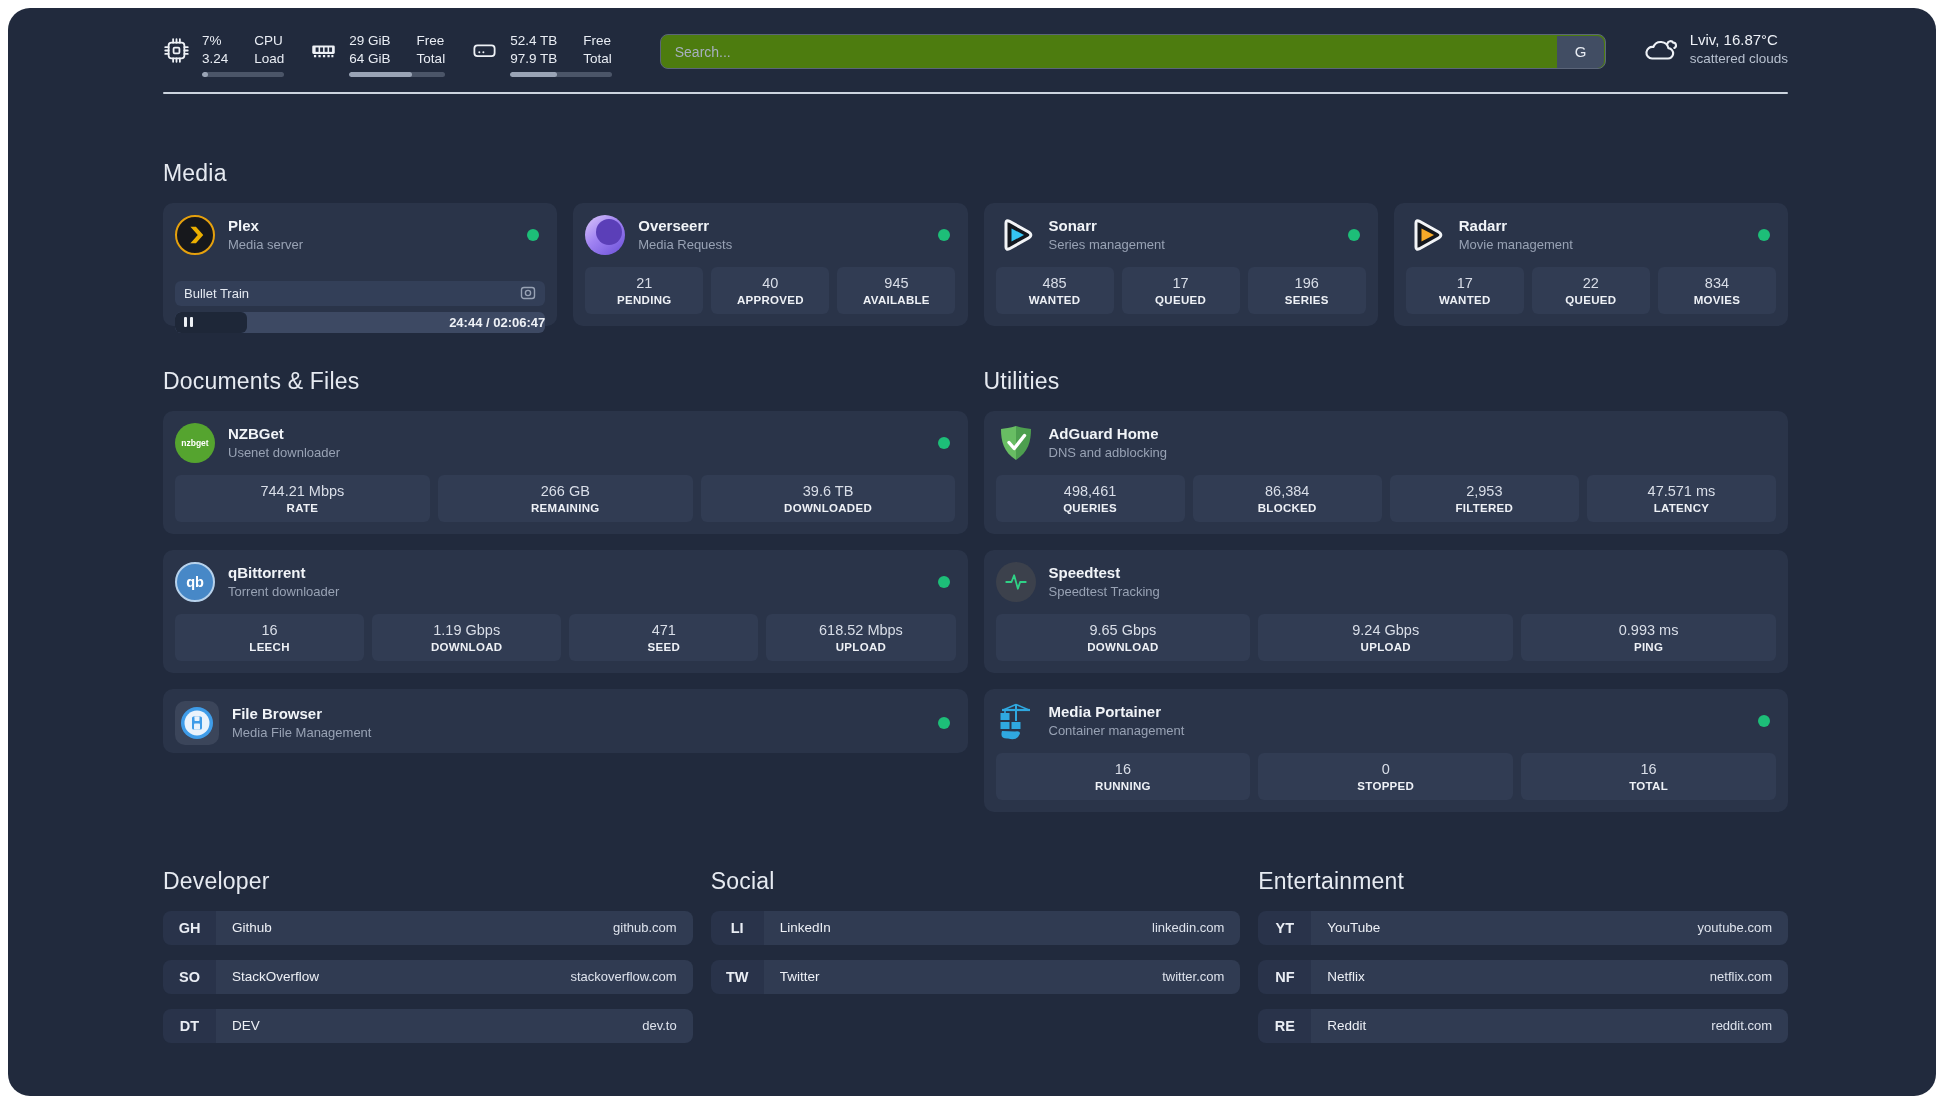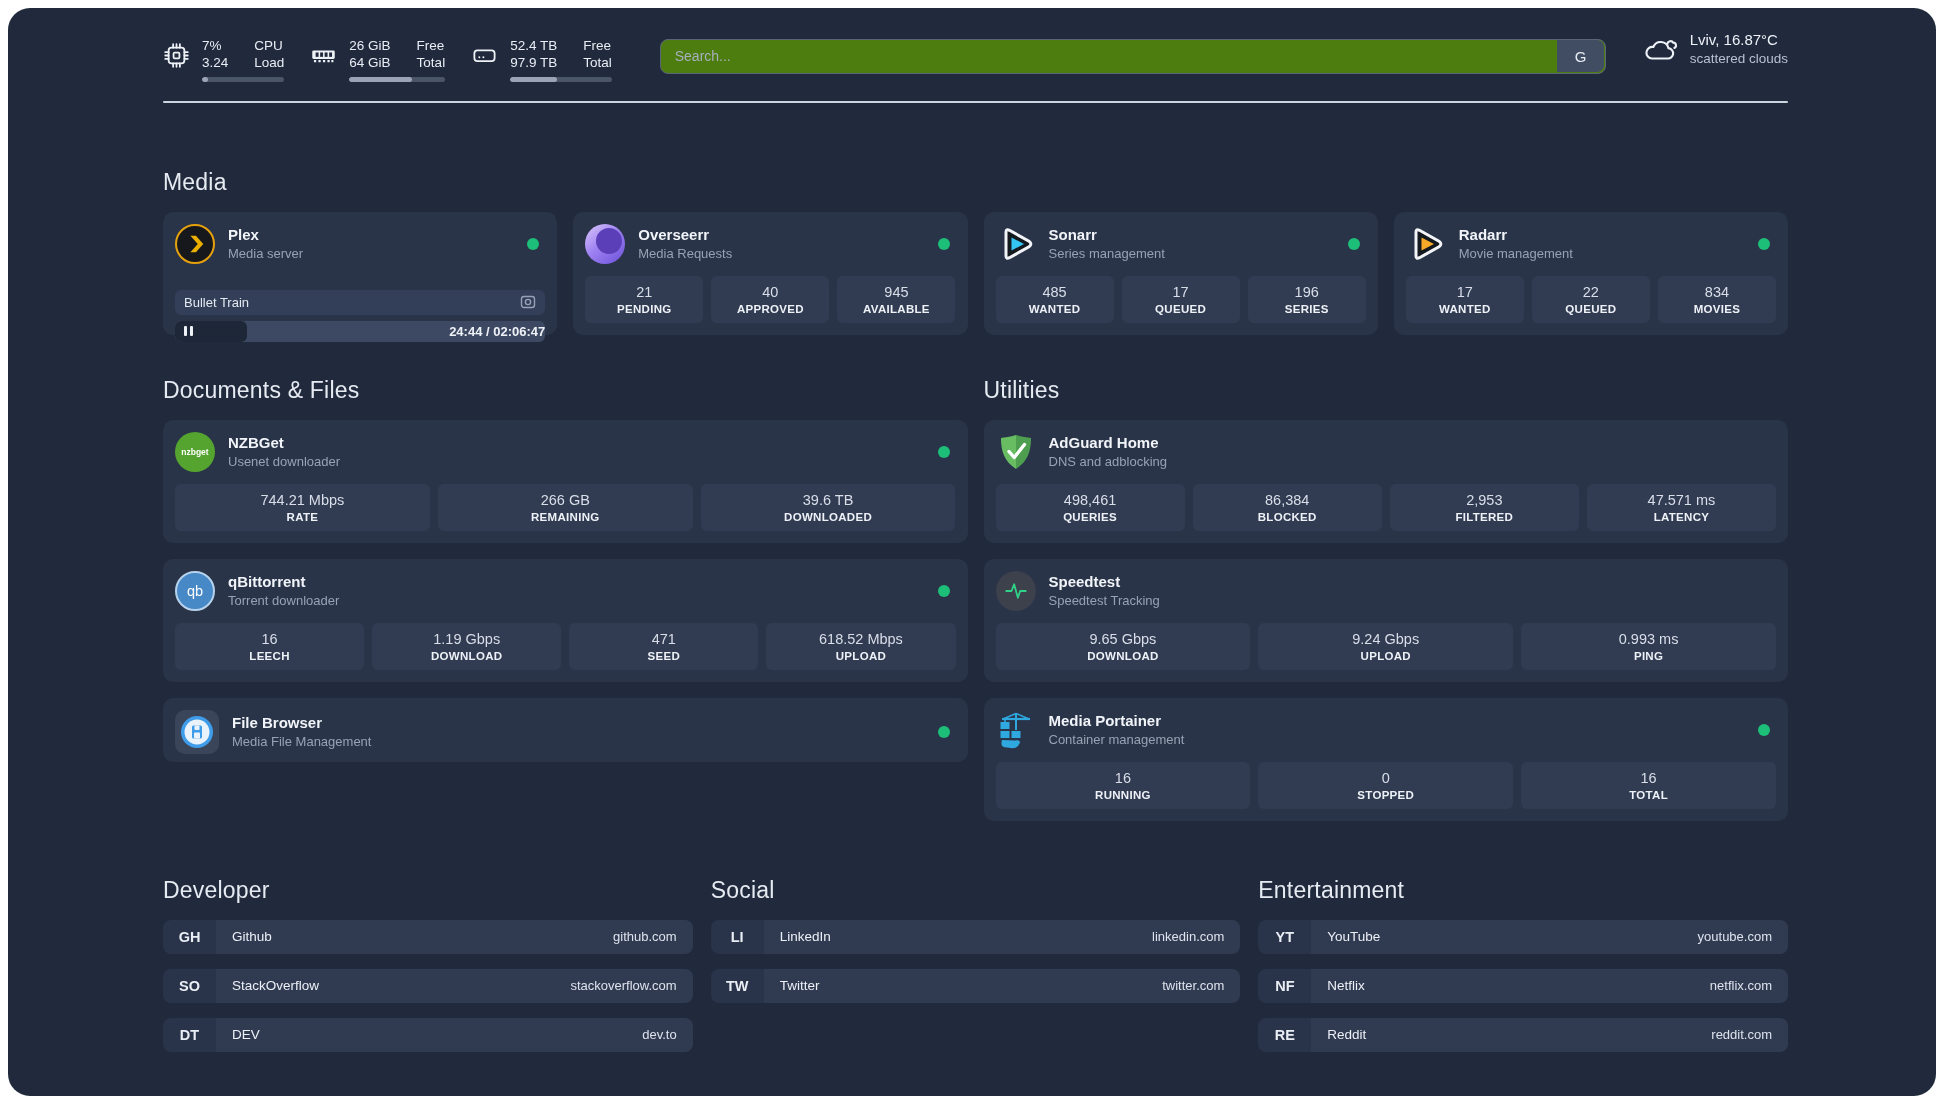--- a/index.html
+++ b/index.html
@@ -131,7 +131,7 @@
         <div class="body">
           <div class="rows">
             <div class="col">
-              <span>26 GiB</span>
+              <span>29 GiB</span>
               <span>64 GiB</span>
             </div>
             <div class="col">

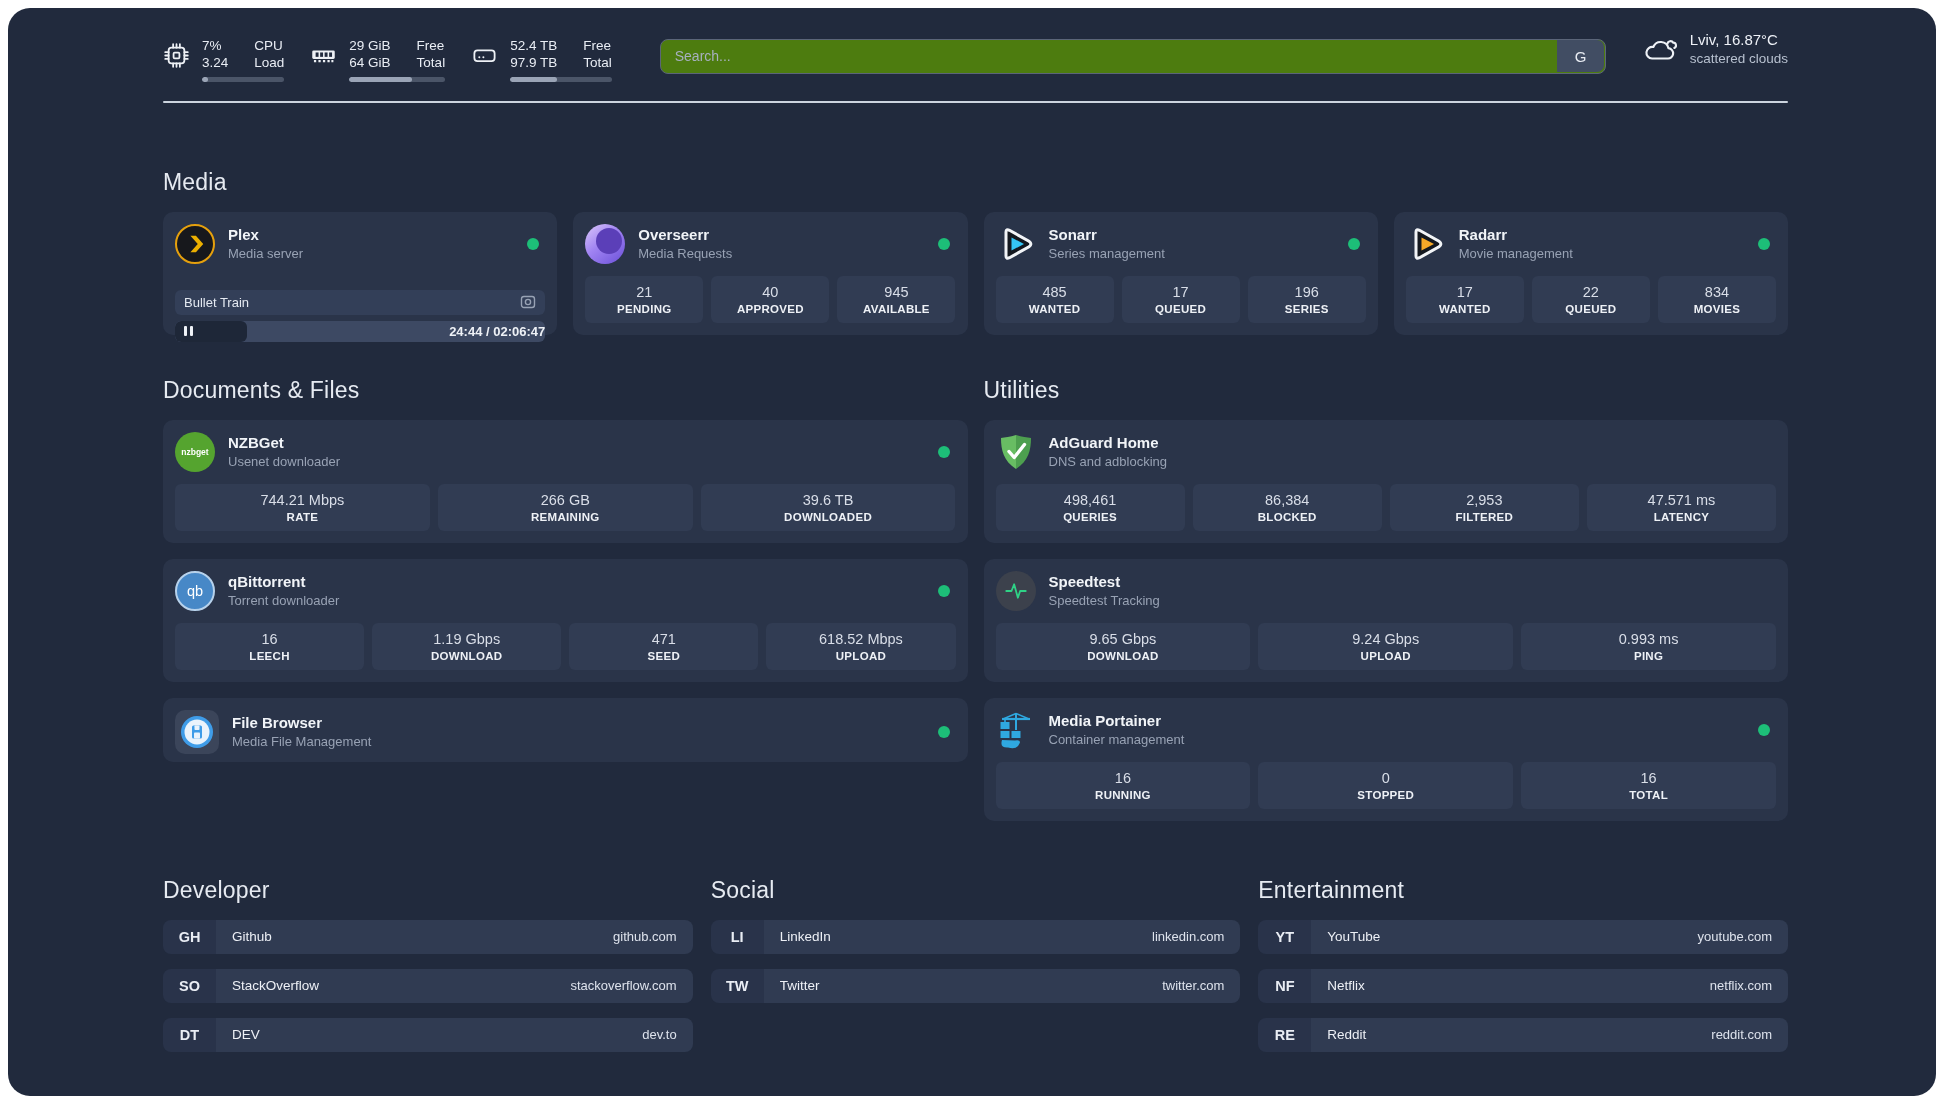--- a/index.html
+++ b/index.html
@@ -24,7 +24,7 @@
   .search-engine { position:absolute; right:1.5px; top:1.5px; bottom:1.5px; width:47px; background:#414d63;
     border-radius:0 7px 7px 0; display:flex; align-items:center; justify-content:center;
     color:#e8ecf3; font-size:15px; cursor:pointer; }
-  .weather { display:flex; align-items:center; gap:12px; margin-bottom:21px; }
+  .weather { display:flex; align-items:center; gap:12px; margin-bottom:12px; }
   .weather .wicon { width:36px; height:28px; flex:none; }
   .weather .l1 { font-size:15px; color:#eef1f7; line-height:1.35; }
   .weather .l2 { font-size:13.5px; color:#b7c0cf; line-height:1.3; }

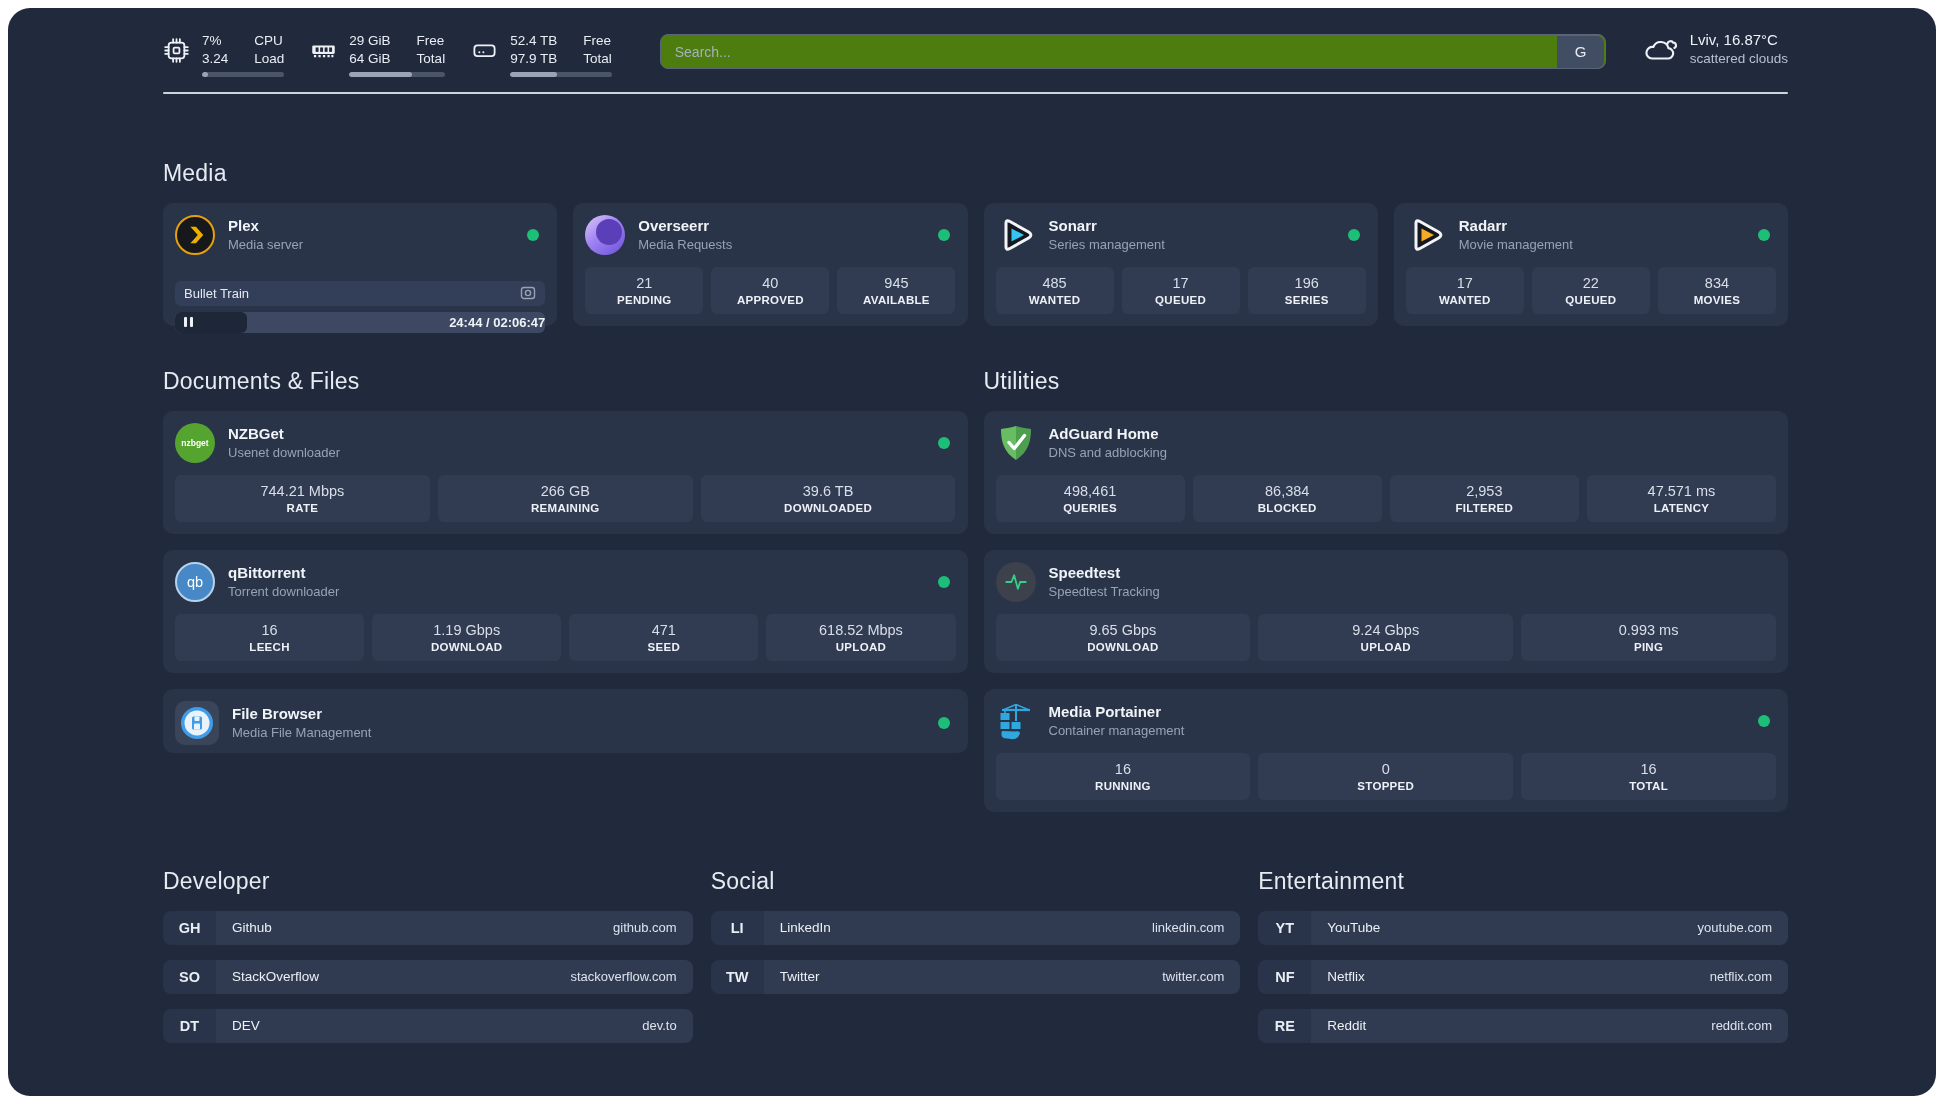--- a/index.html
+++ b/index.html
@@ -80,7 +80,7 @@
   .nzb-icon { border-radius:50%; background:#55a42f; display:flex; align-items:center; justify-content:center;
     color:#fff; font-size:8.5px; font-weight:700; }
   .qb-icon { border-radius:50%; background:#4788c7; border:2.5px solid #b7d2ec; display:flex; align-items:center; justify-content:center;
-    color:#fff; font-size:14.5px; font-weight:400; }
+    color:#fff; font-size:14.5px; font-weight:700; }
   .fb-tile { width:44px; height:44px; border-radius:10px; background:#3b455a; display:flex; align-items:center; justify-content:center; }
   .st-icon { border-radius:50%; background:#3c414c; display:flex; align-items:center; justify-content:center; }
 </style>

